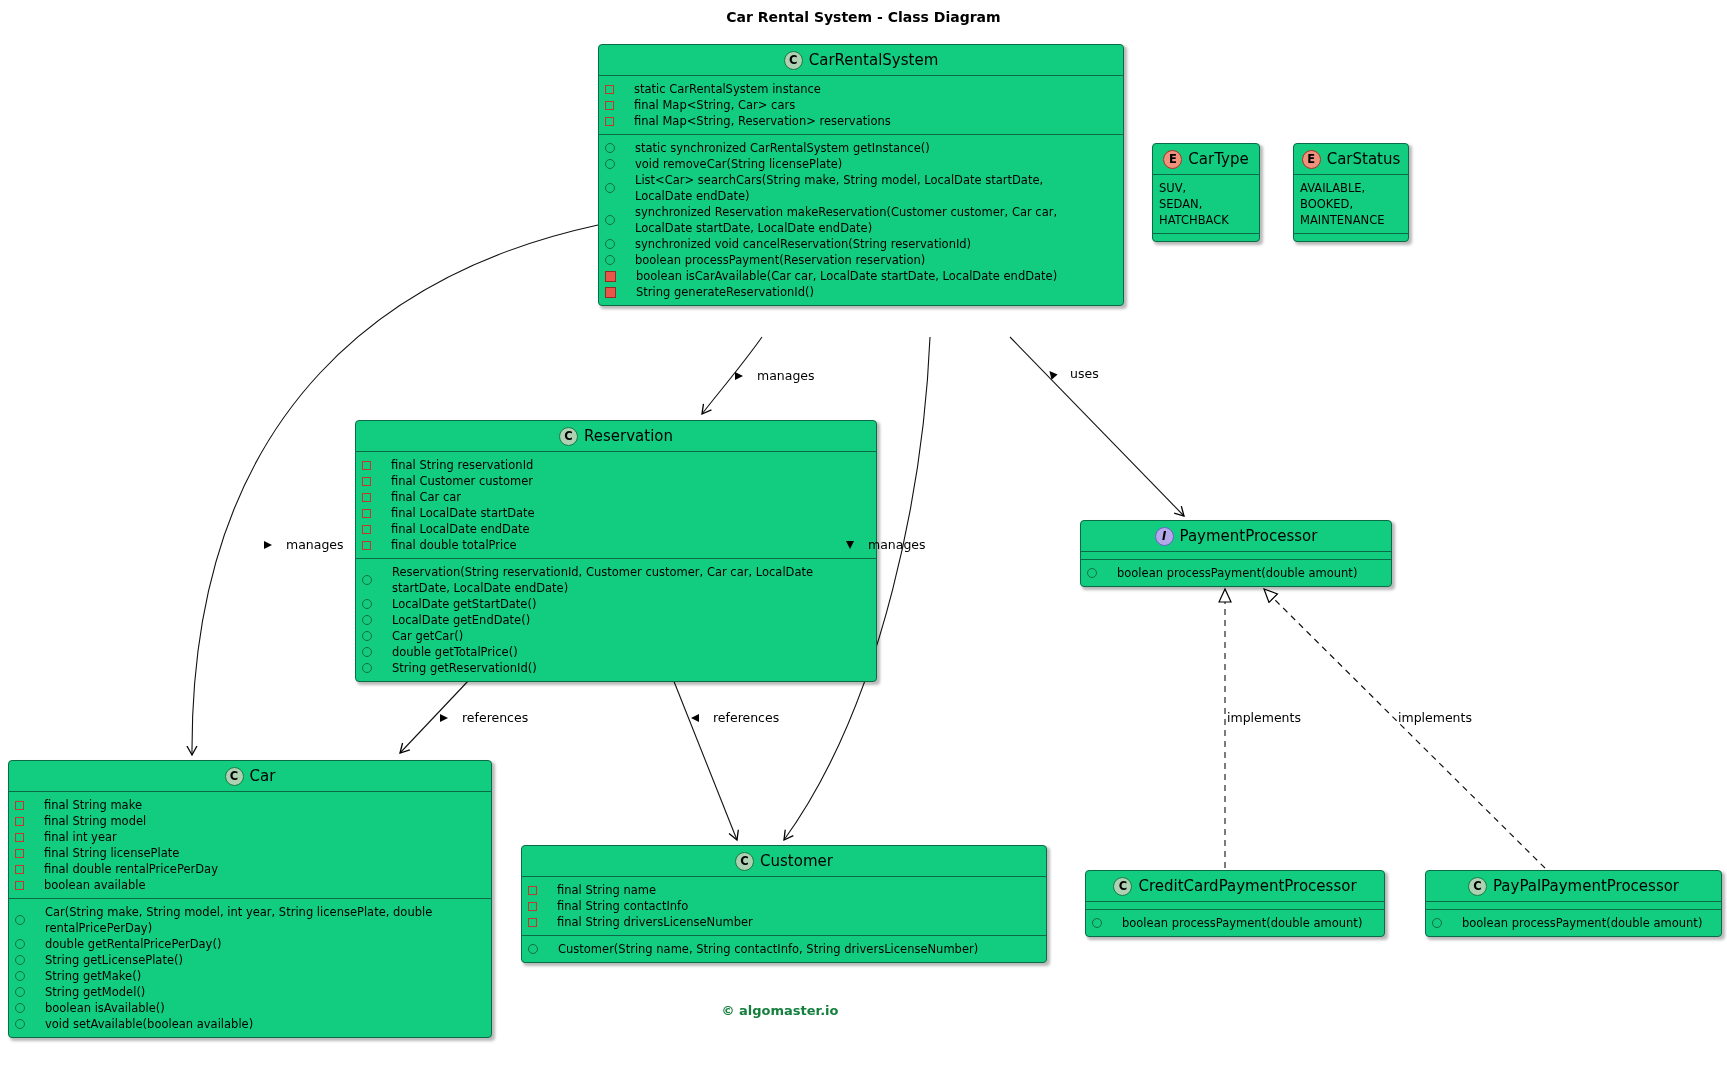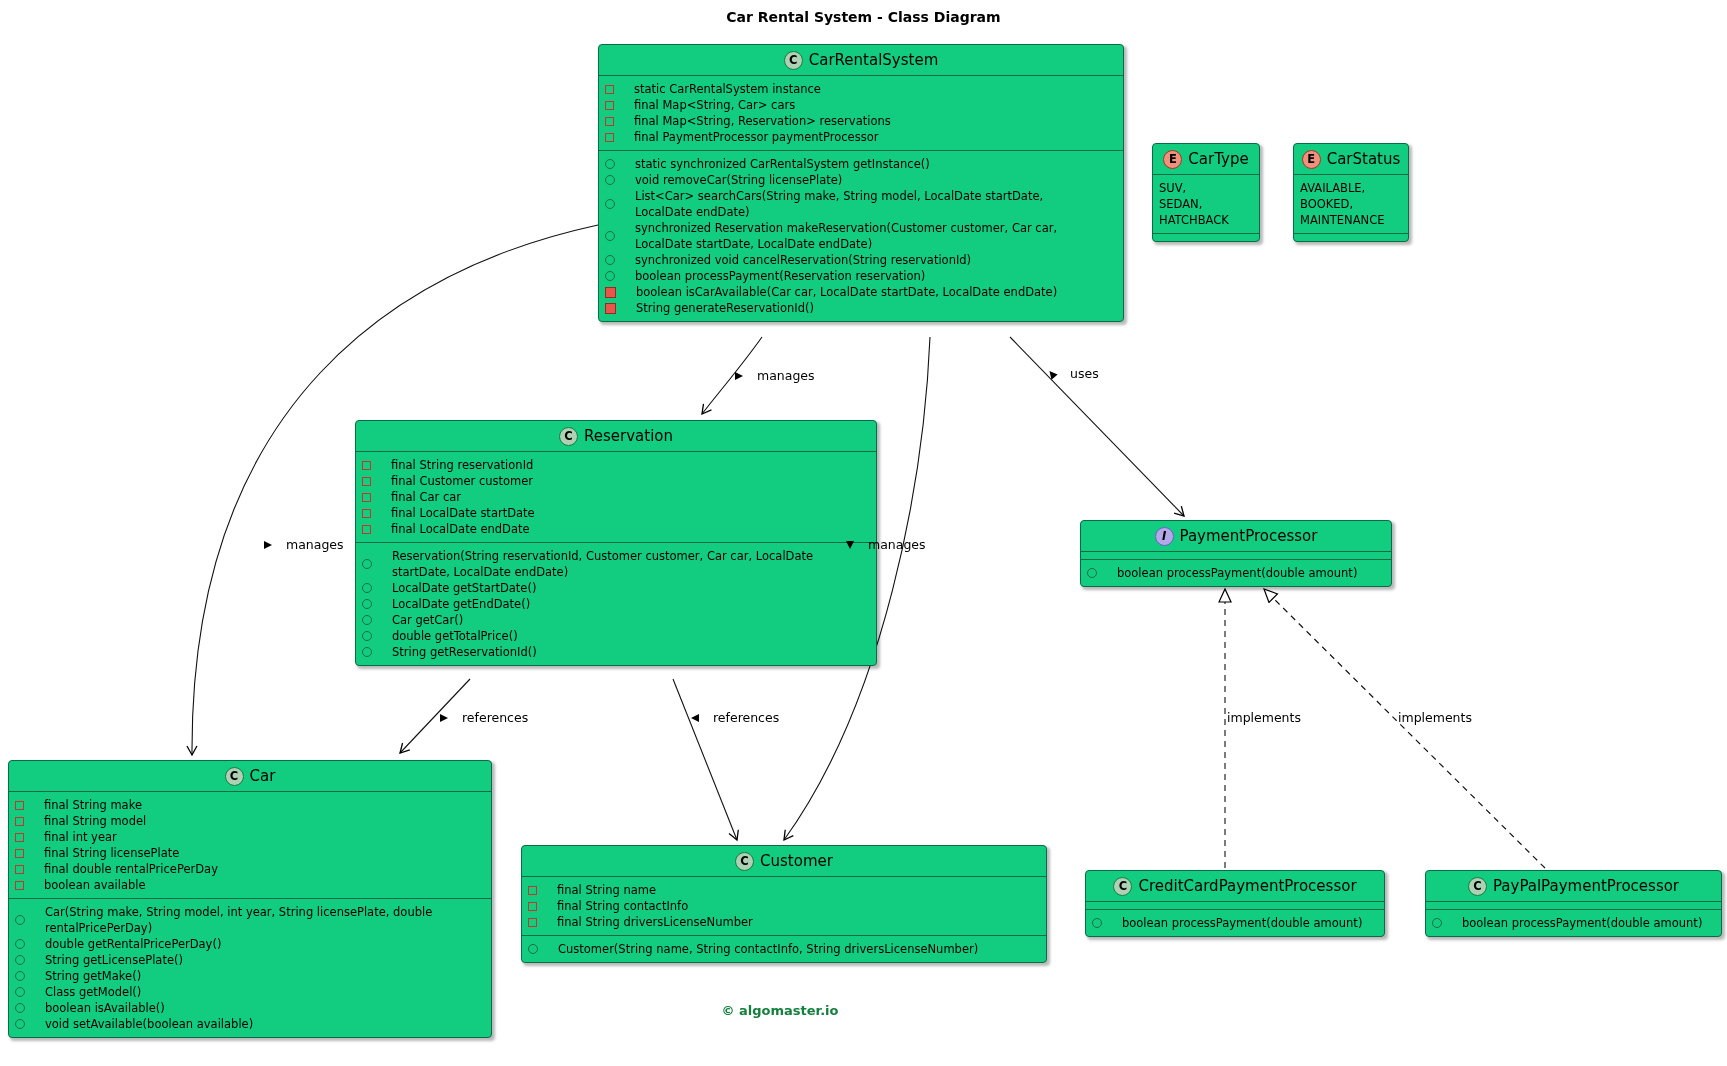--- a/index.html
+++ b/index.html
@@ -79,7 +79,6 @@
         <div class="member"><span class="vis vis-field"></span><span class="mtext">static CarRentalSystem instance</span></div>
         <div class="member"><span class="vis vis-field"></span><span class="mtext">final Map&lt;String, Car&gt; cars</span></div>
         <div class="member"><span class="vis vis-field"></span><span class="mtext">final Map&lt;String, Reservation&gt; reservations</span></div>
-        <div class="member"><span class="vis vis-field"></span><span class="mtext">final PaymentProcessor paymentProcessor</span></div>
       </div>
     <div class="compartment">
         <div class="member"><span class="vis vis-pub"></span><span class="mtext">static synchronized CarRentalSystem getInstance()</span></div>

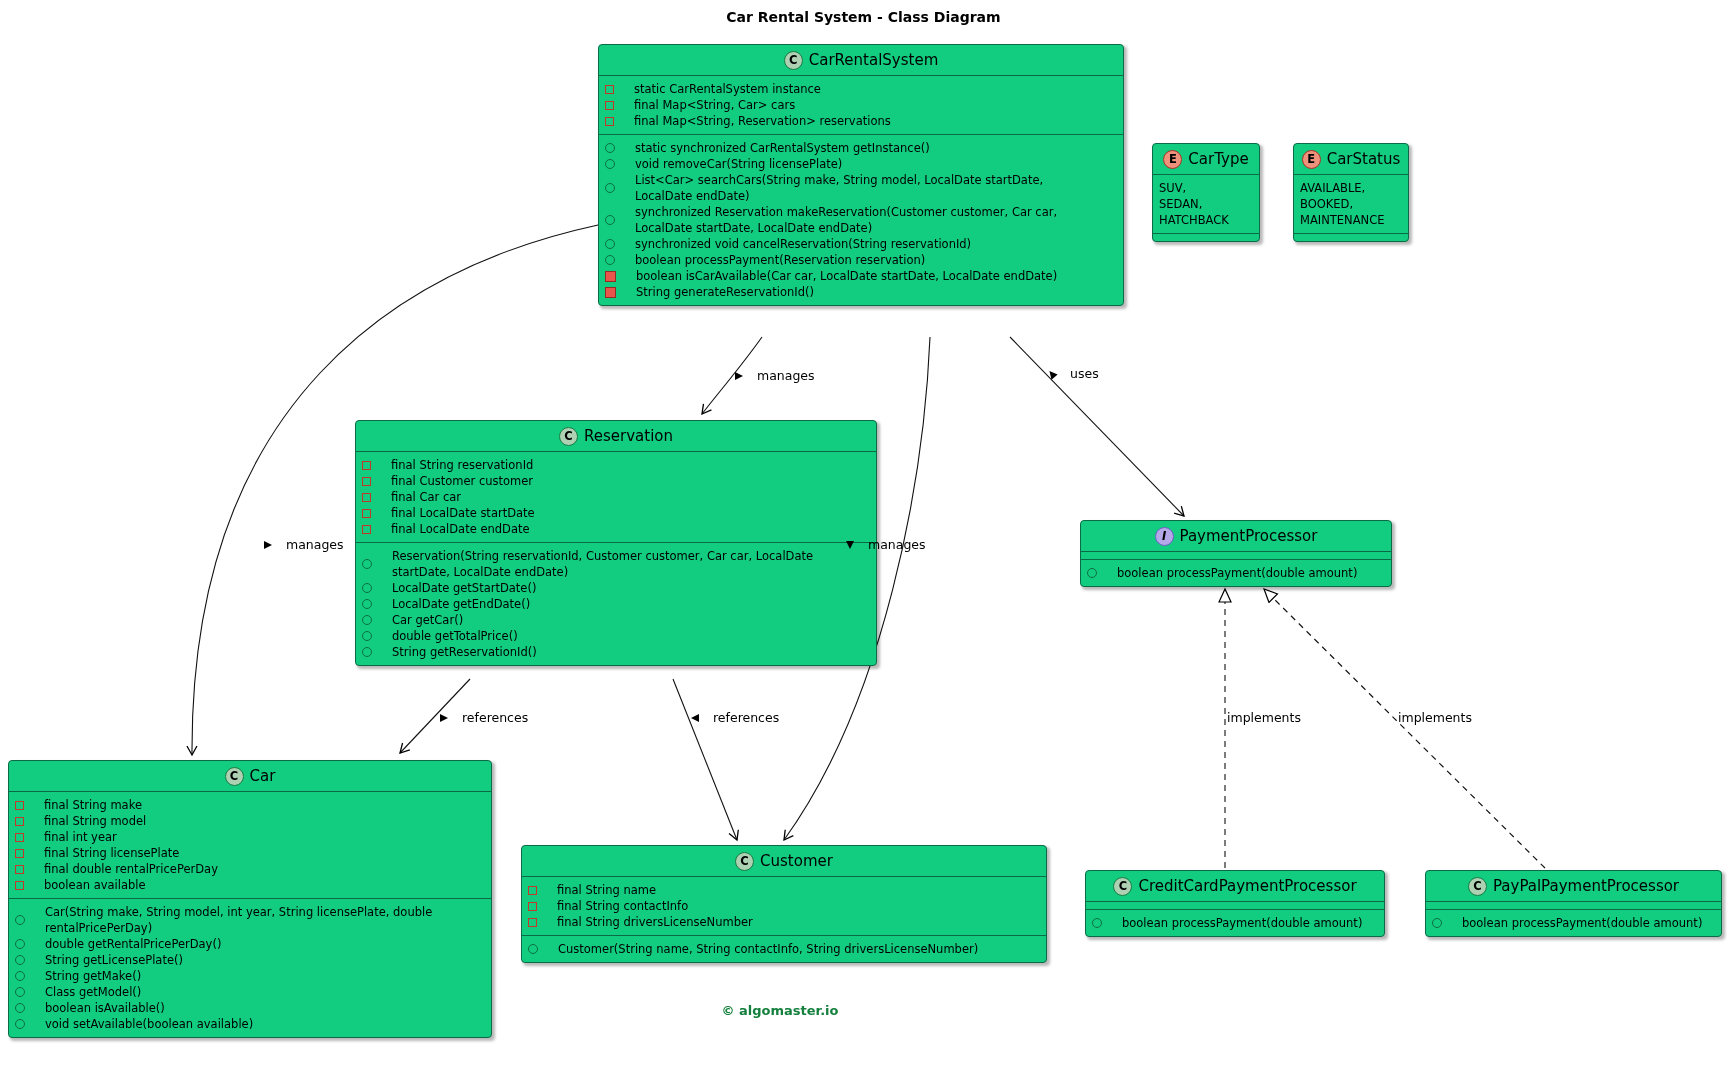--- a/index.html
+++ b/index.html
@@ -131,6 +131,7 @@
         <div class="member"><span class="vis vis-field"></span><span class="mtext">final Car car</span></div>
         <div class="member"><span class="vis vis-field"></span><span class="mtext">final LocalDate startDate</span></div>
         <div class="member"><span class="vis vis-field"></span><span class="mtext">final LocalDate endDate</span></div>
+        <div class="member"><span class="vis vis-field"></span><span class="mtext">final double totalPrice</span></div>
       </div>
     <div class="compartment">
         <div class="member"><span class="vis vis-pub"></span><span class="mtext">Reservation(String reservationId, Customer customer, Car car, LocalDate

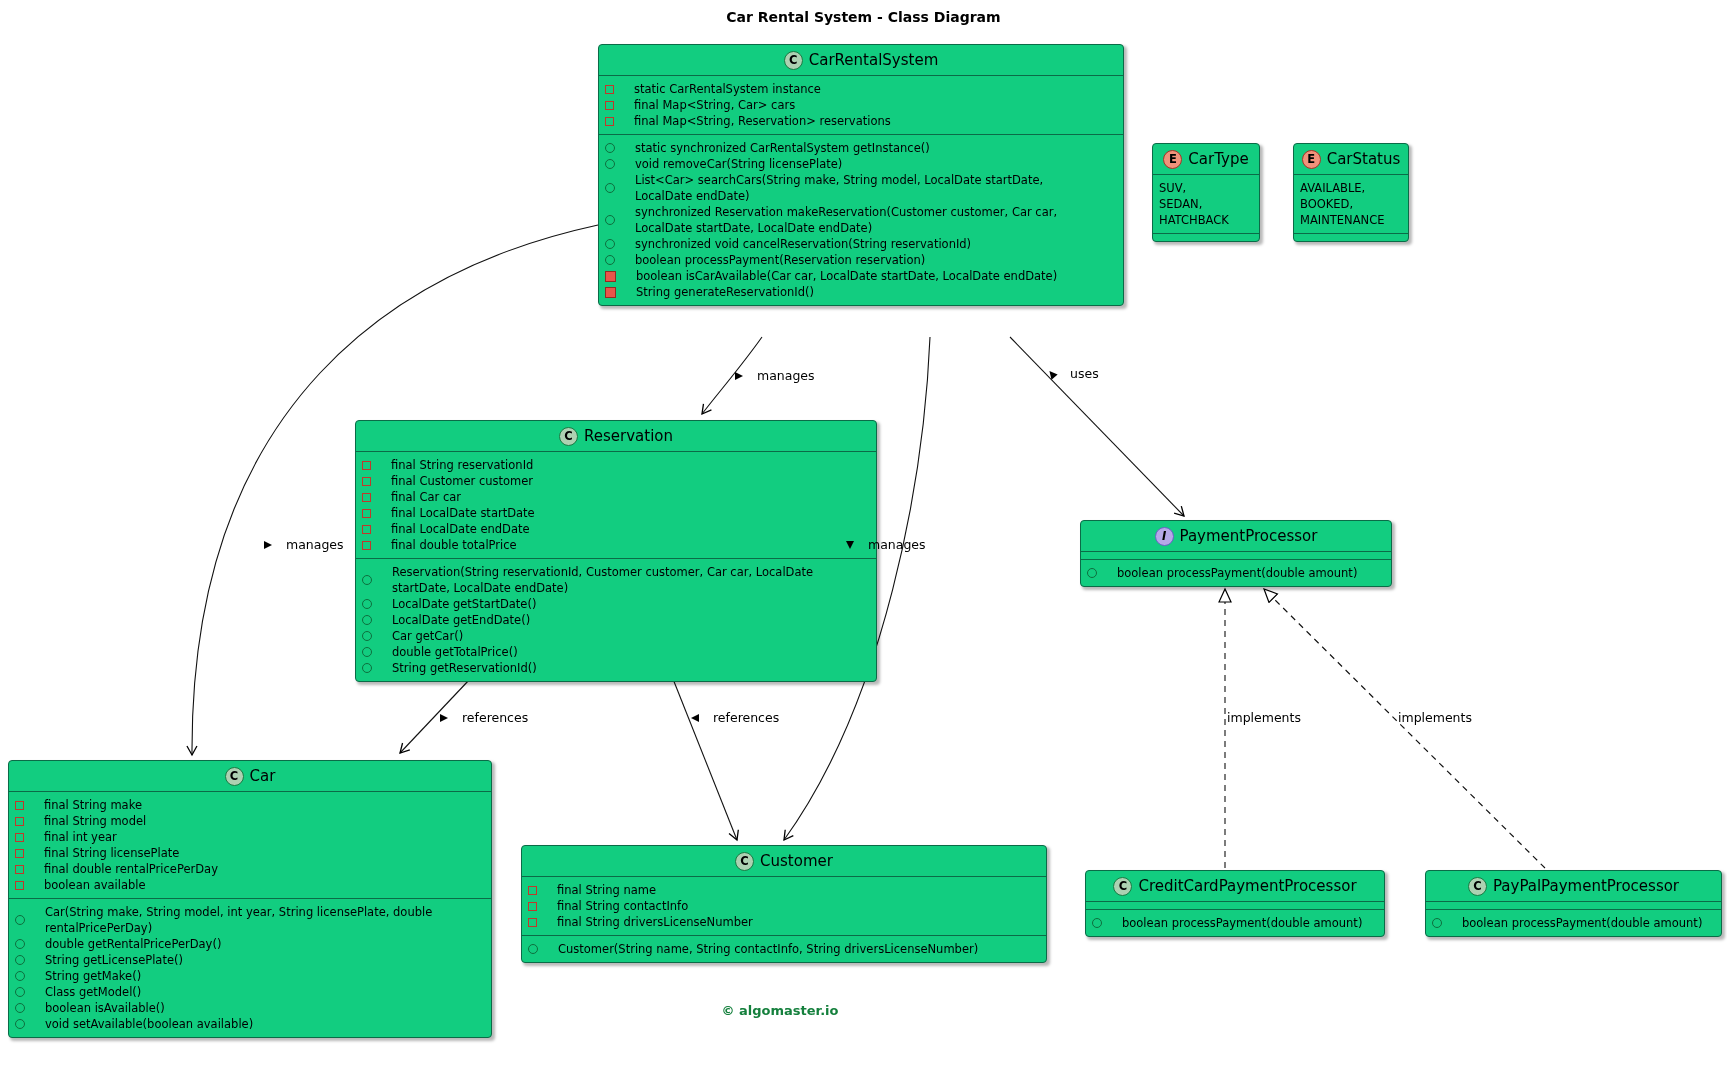--- a/index.html
+++ b/index.html
@@ -174,7 +174,7 @@
         <div class="member"><span class="vis vis-pub"></span><span class="mtext">double getRentalPricePerDay()</span></div>
         <div class="member"><span class="vis vis-pub"></span><span class="mtext">String getLicensePlate()</span></div>
         <div class="member"><span class="vis vis-pub"></span><span class="mtext">String getMake()</span></div>
-        <div class="member"><span class="vis vis-pub"></span><span class="mtext">Class getModel()</span></div>
+        <div class="member"><span class="vis vis-pub"></span><span class="mtext">String getModel()</span></div>
         <div class="member"><span class="vis vis-pub"></span><span class="mtext">boolean isAvailable()</span></div>
         <div class="member"><span class="vis vis-pub"></span><span class="mtext">void setAvailable(boolean available)</span></div>
       </div>

